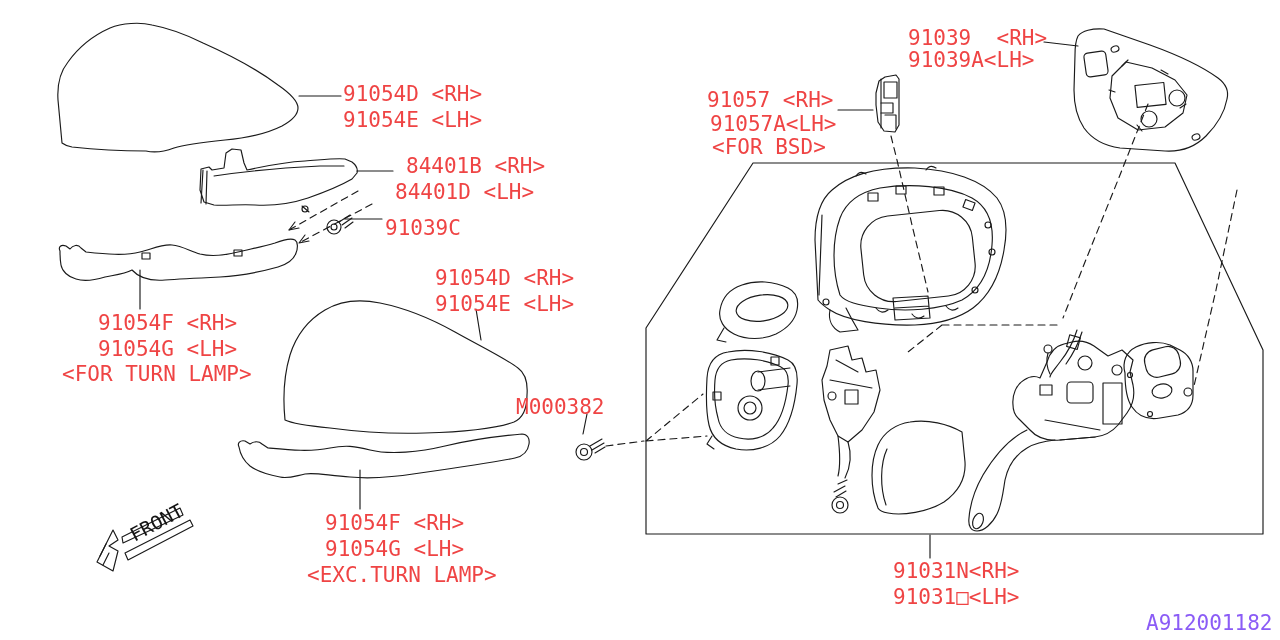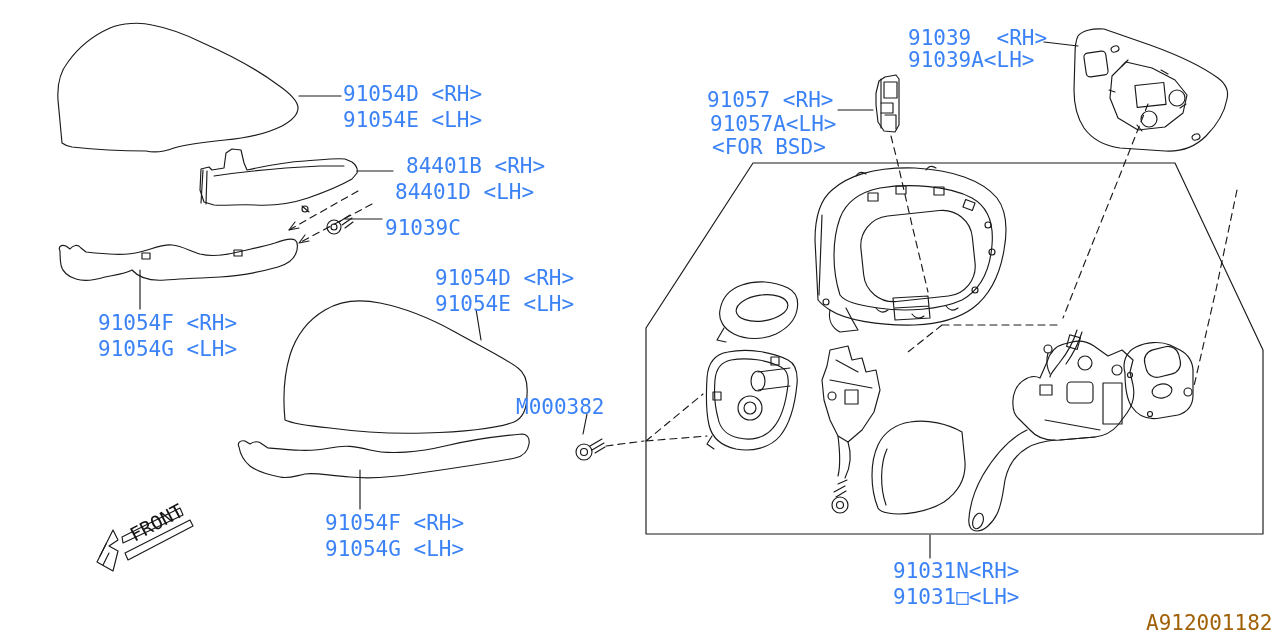--- a/index.html
+++ b/index.html
@@ -6,7 +6,7 @@
   #stage{position:relative;width:1280px;height:640px;background:#ffffff;overflow:hidden;
          font-family:"DejaVu Sans Mono",monospace;}
   #art{position:absolute;left:0;top:0;}
-  .lbl{position:absolute;font:21px/23px "DejaVu Sans Mono",monospace;color:#3b82f6;
+  .lbl{position:absolute;font:21px/23px "DejaVu Sans Mono",monospace;color:#ef4444;
        white-space:pre;letter-spacing:0px;}
   #front-label{position:absolute;left:126px;top:526px;font:19px "DejaVu Sans Mono",monospace;
        color:#141414;transform:rotate(-28deg);transform-origin:left top;}

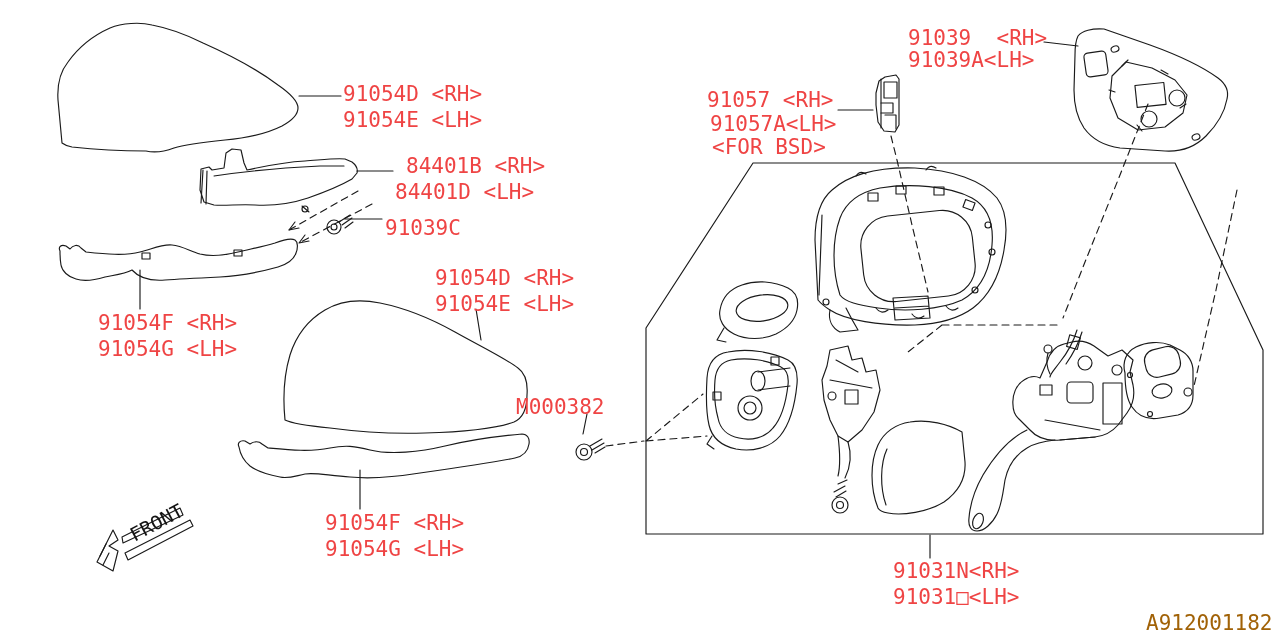--- a/index.html
+++ b/index.html
@@ -256,6 +256,7 @@
 
 <div class="lbl" style="left:98px;top:312px">91054F &lt;RH&gt;</div>
 <div class="lbl" style="left:98px;top:338px">91054G &lt;LH&gt;</div>
+<div class="lbl" style="left:62px;top:363px">&lt;FOR TURN LAMP&gt;</div>
 
 <div class="lbl" style="left:325px;top:512px">91054F &lt;RH&gt;</div>
 <div class="lbl" style="left:325px;top:538px">91054G &lt;LH&gt;</div>

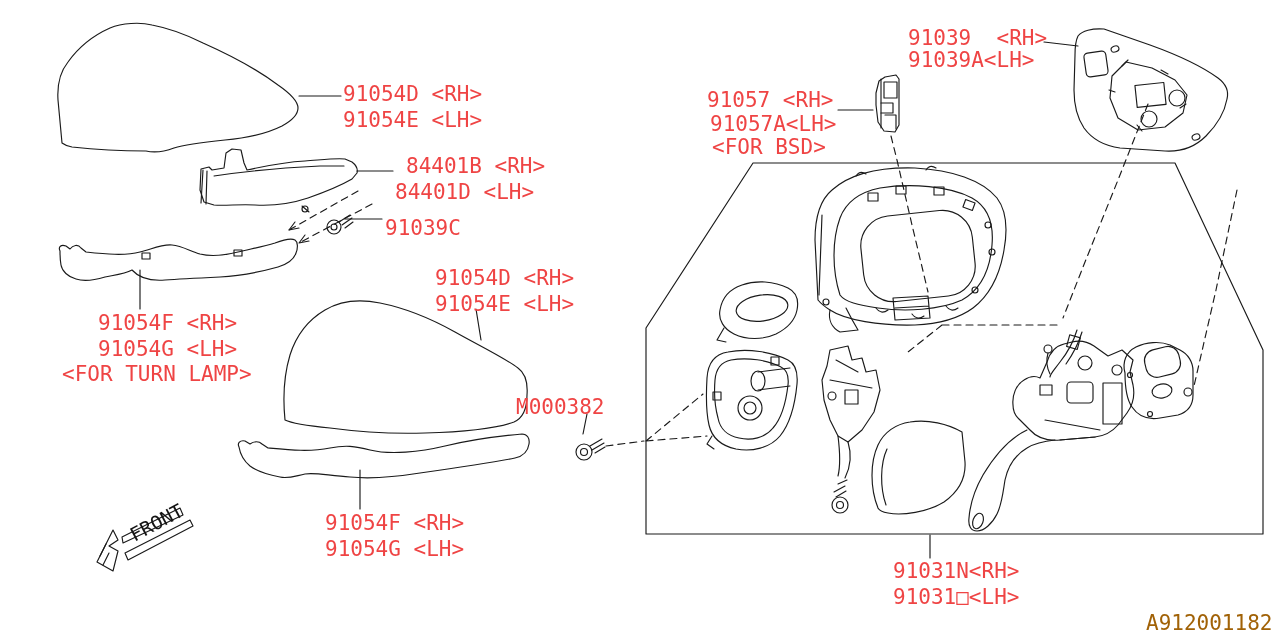--- a/index.html
+++ b/index.html
@@ -260,6 +260,7 @@
 
 <div class="lbl" style="left:325px;top:512px">91054F &lt;RH&gt;</div>
 <div class="lbl" style="left:325px;top:538px">91054G &lt;LH&gt;</div>
+<div class="lbl" style="left:307px;top:564px">&lt;EXC.TURN LAMP&gt;</div>
 
 <div class="lbl" style="left:516px;top:396px">M000382</div>
 

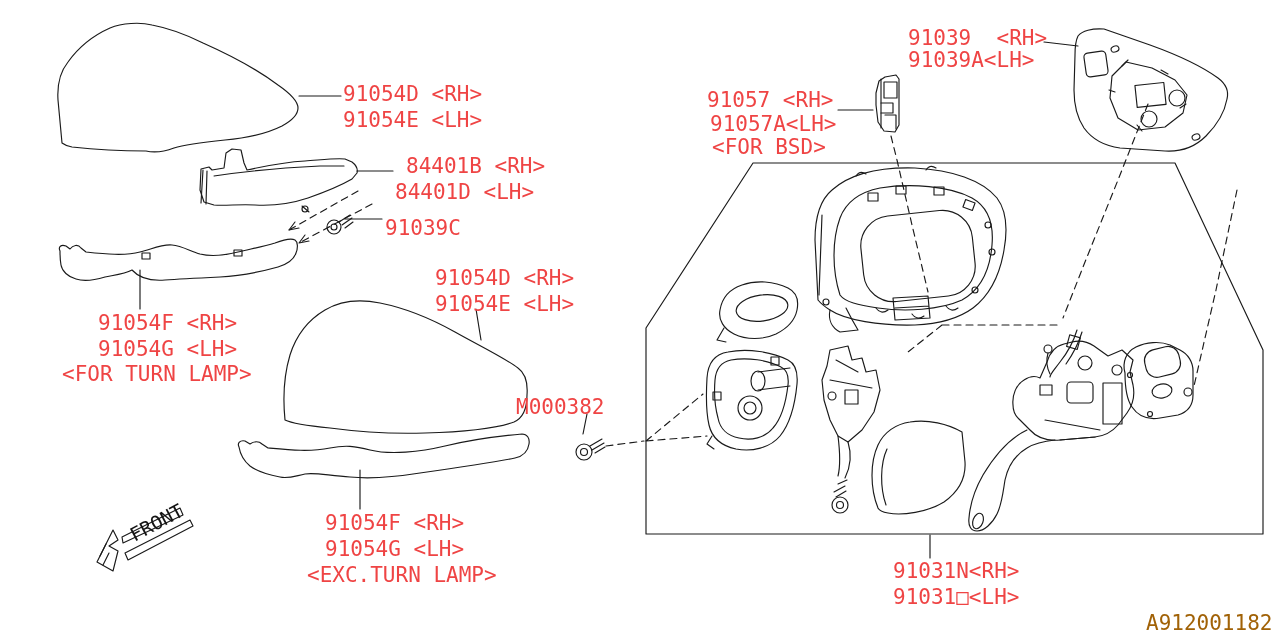--- a/index.html
+++ b/index.html
@@ -10,7 +10,7 @@
        white-space:pre;letter-spacing:0px;}
   #front-label{position:absolute;left:126px;top:526px;font:19px "DejaVu Sans Mono",monospace;
        color:#141414;transform:rotate(-28deg);transform-origin:left top;}
-  #diagram-id{position:absolute;left:1146px;top:611px;font:21px "DejaVu Sans Mono",monospace;color:#a16207;}
+  #diagram-id{position:absolute;left:1146px;top:611px;font:21px "DejaVu Sans Mono",monospace;color:#8b5cf6;}
   svg path, svg polyline, svg polygon, svg line, svg circle, svg ellipse, svg rect{
       fill:none;stroke:#1a1a1a;stroke-width:1.15;stroke-linecap:round;stroke-linejoin:round;}
   svg .dash{stroke-dasharray:7 5;}

